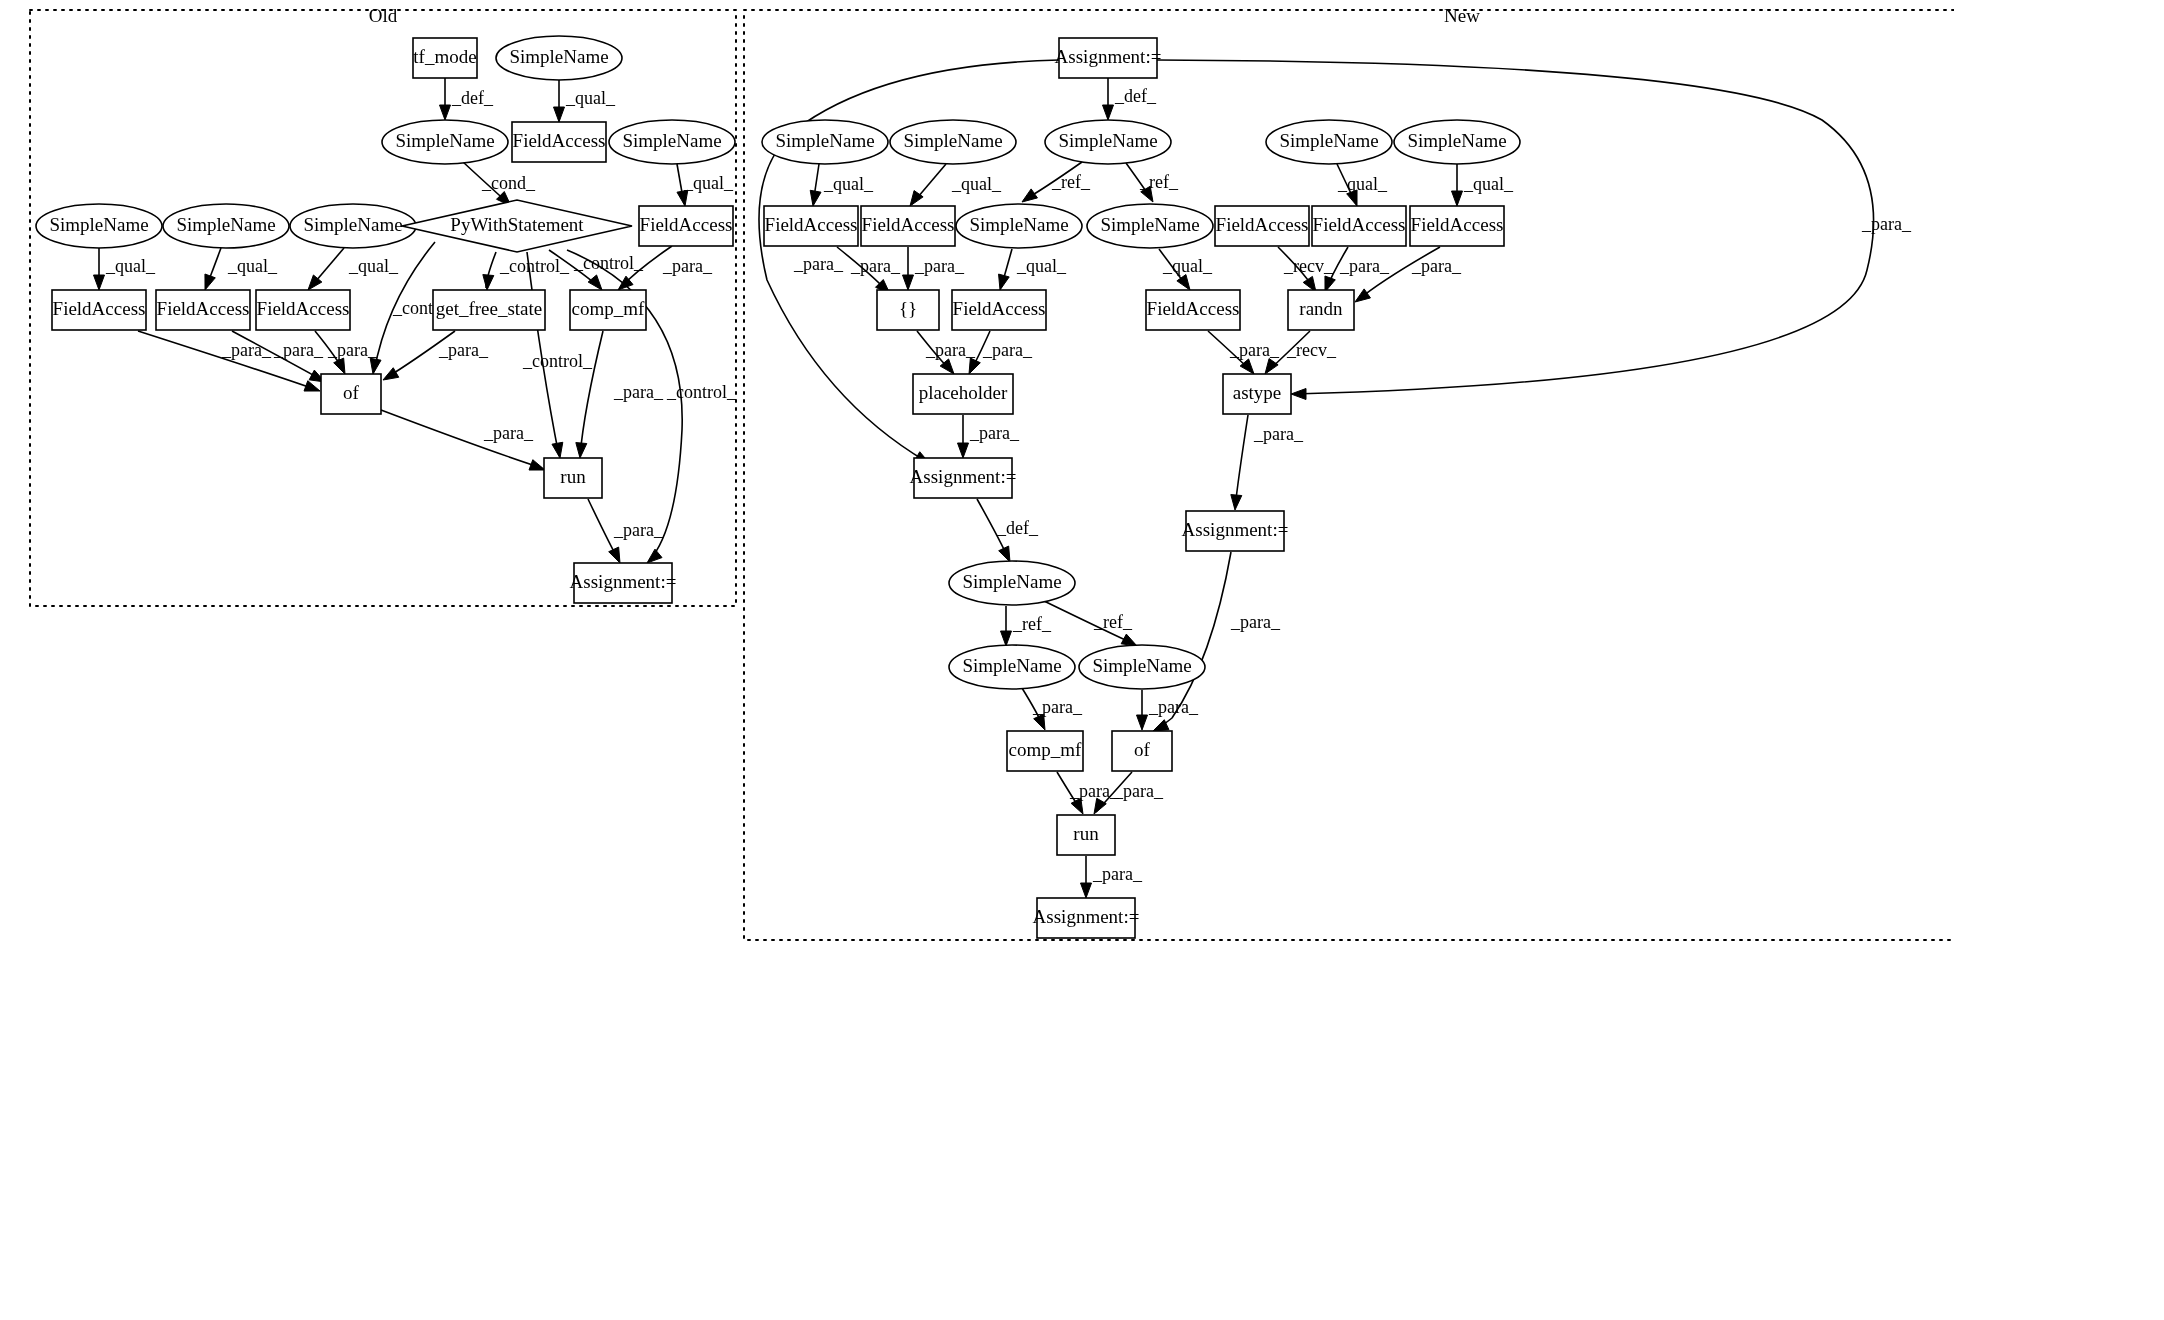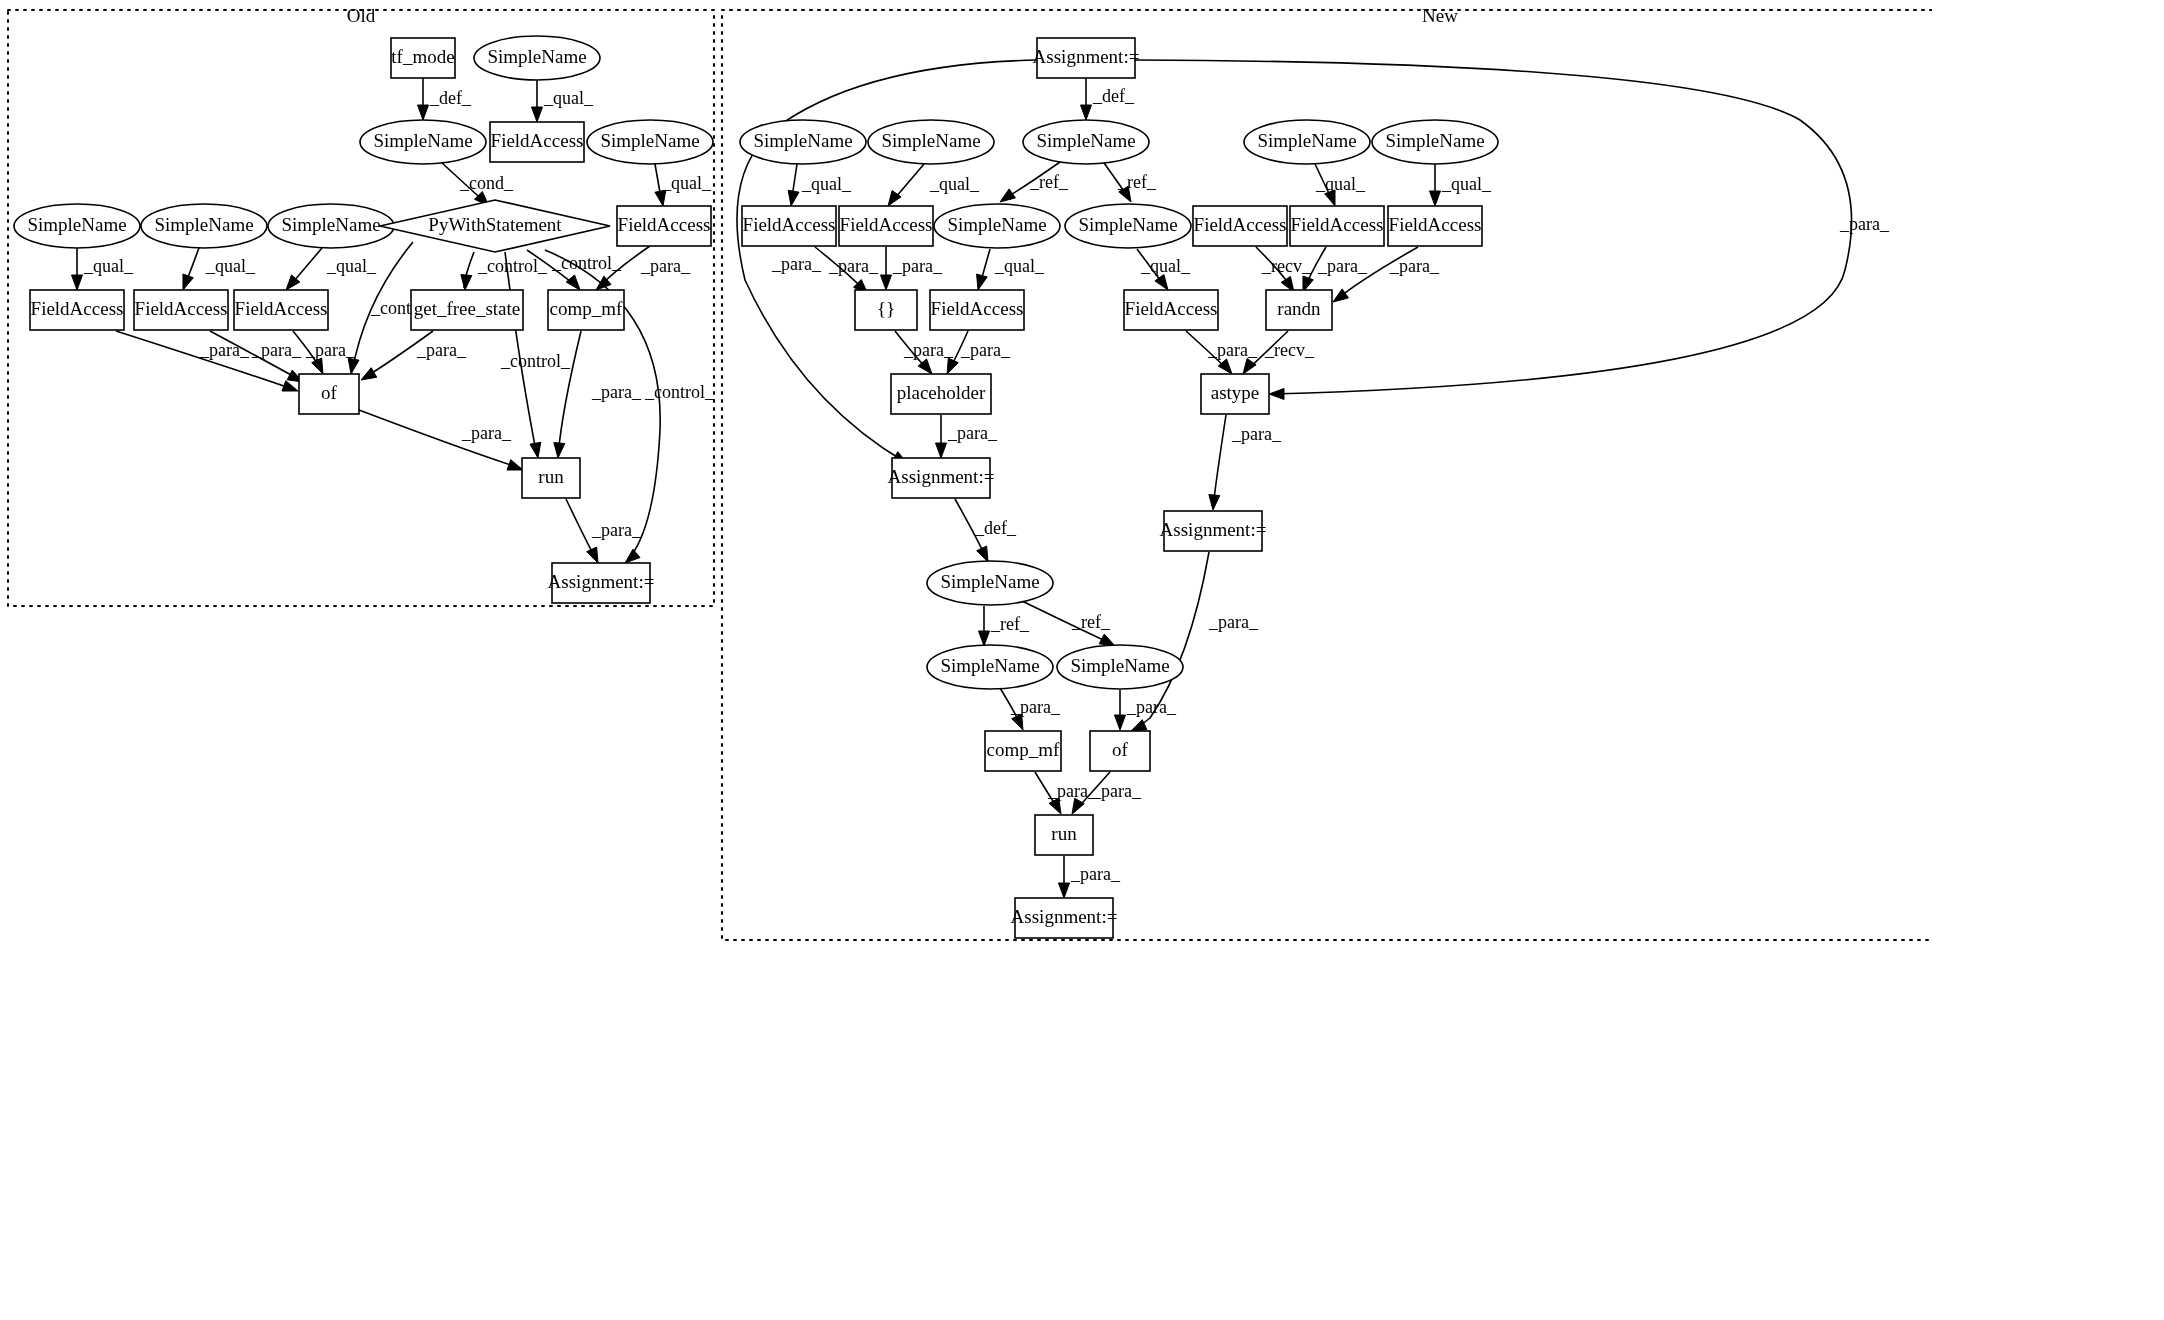--- a/index.html
+++ b/index.html
@@ -16,6 +16,7 @@
     height: 1320px;
     background: #ffffff;
     overflow: hidden;
+    margin-left: 22px;
   }
   #graph-svg {
     position: absolute;

